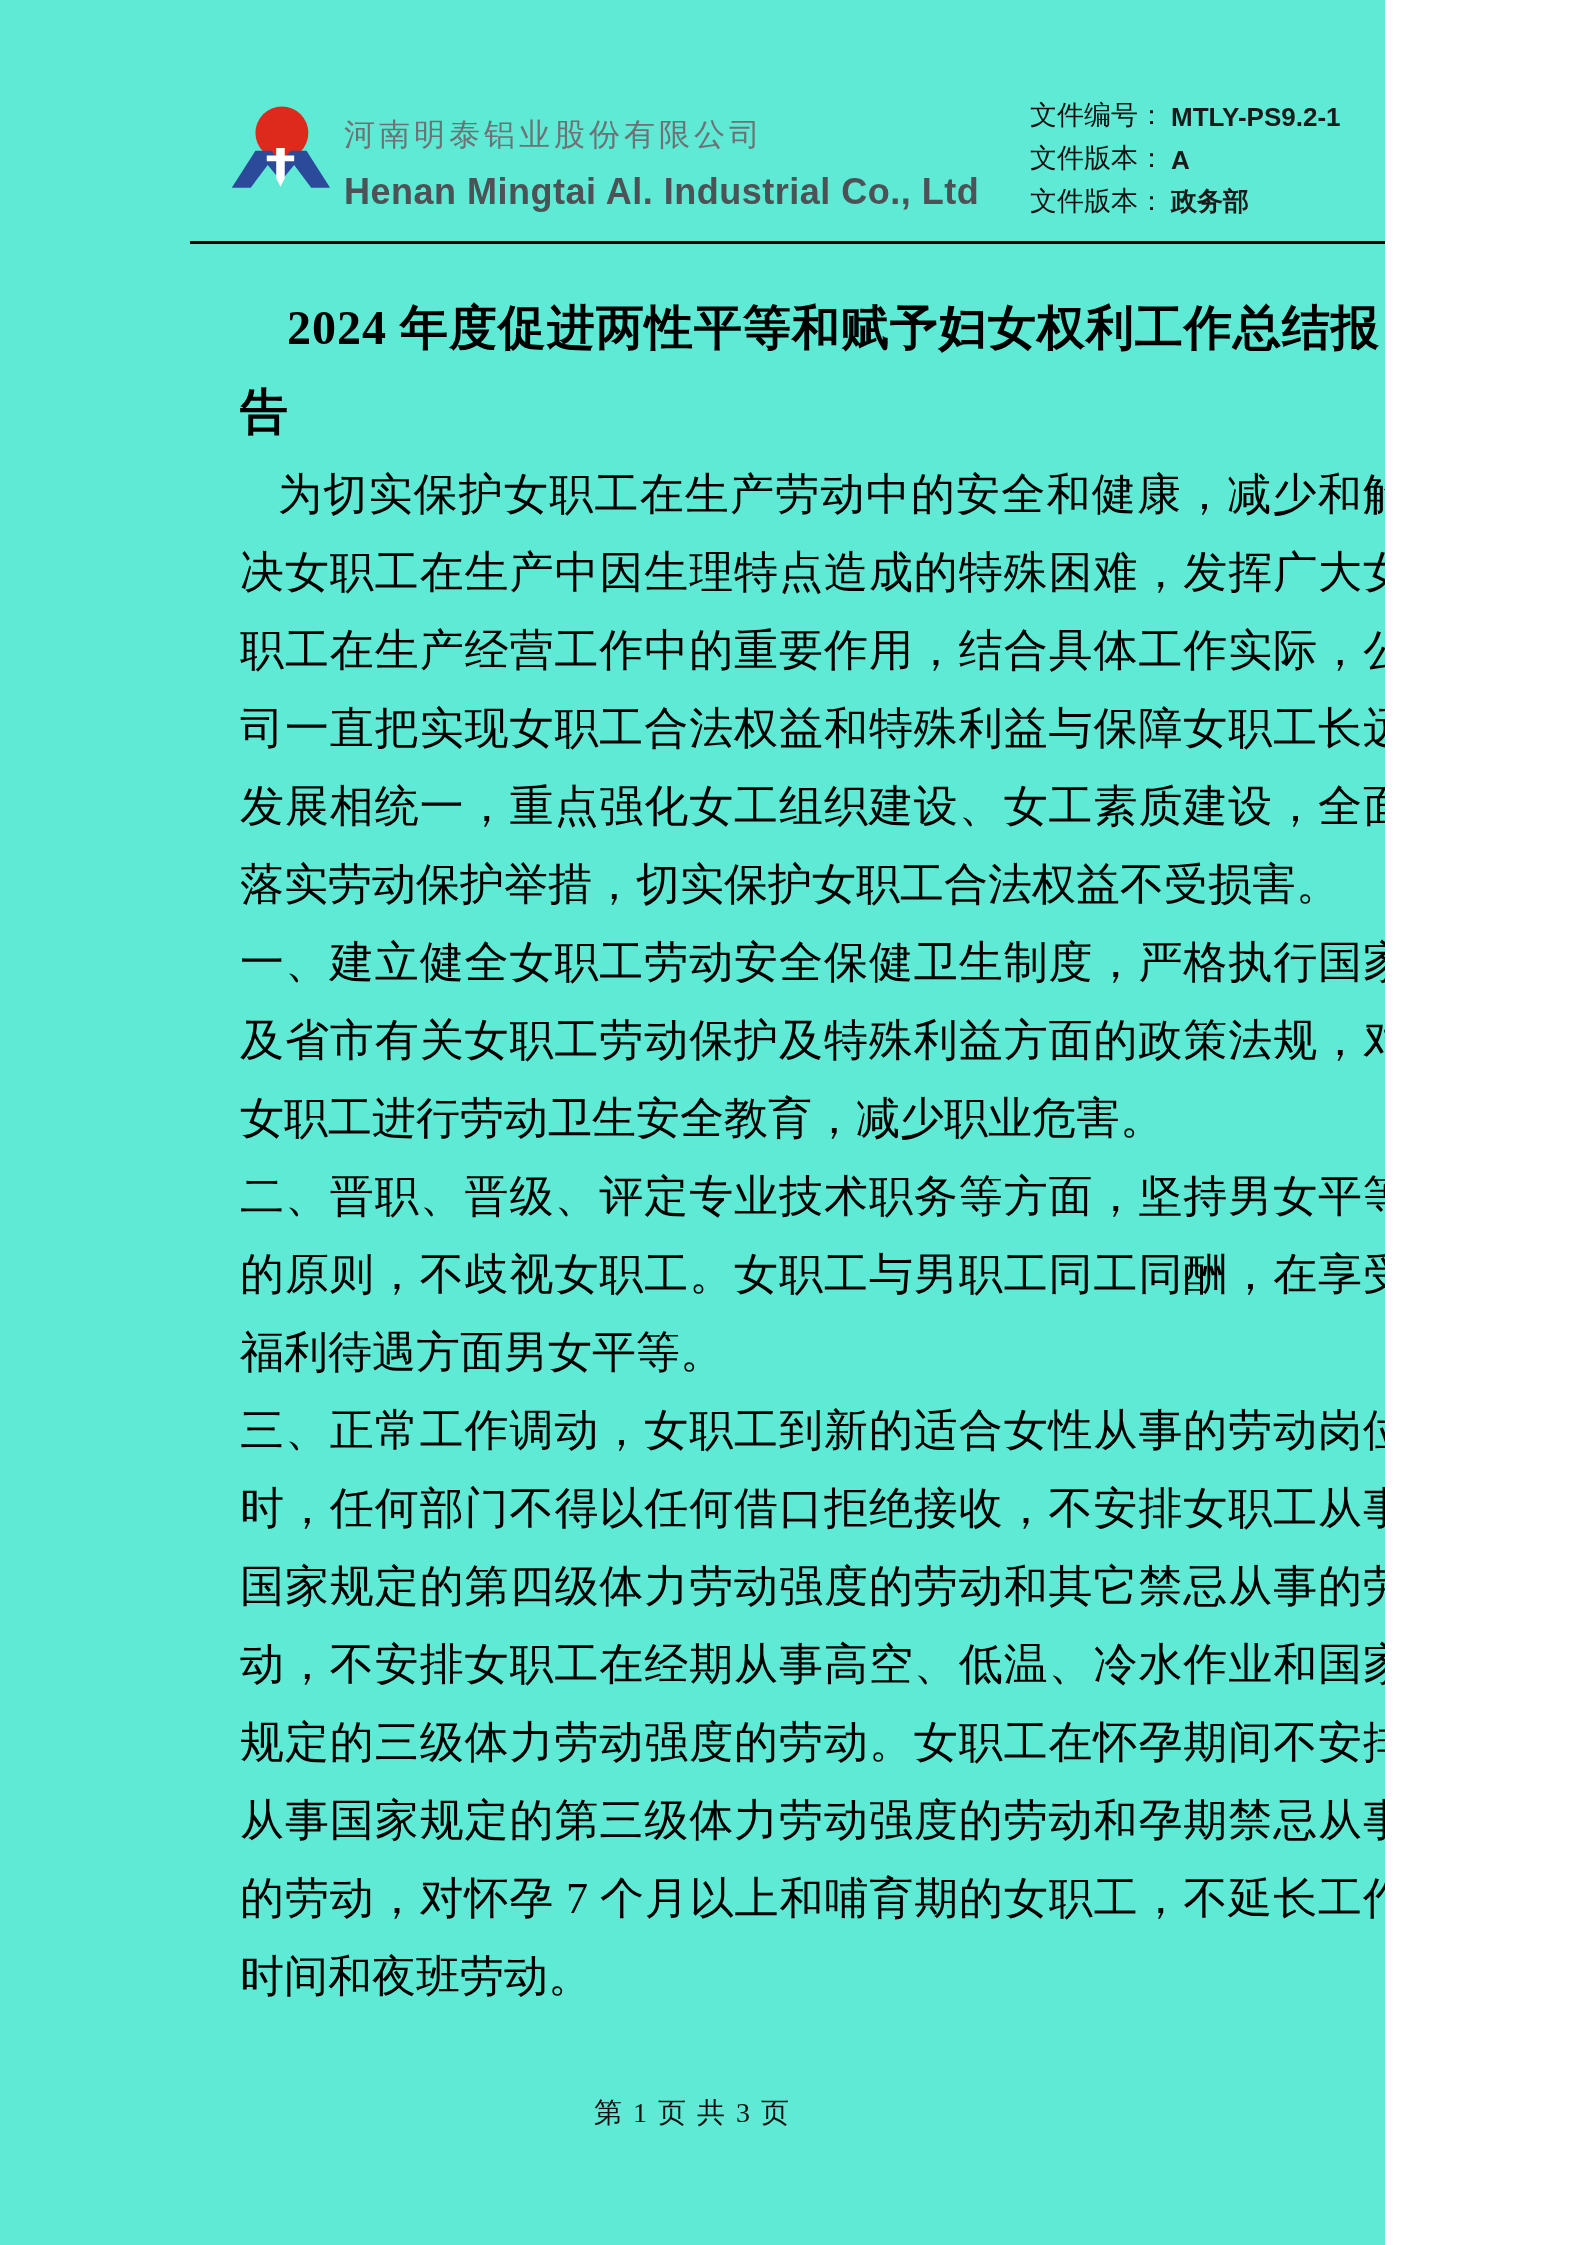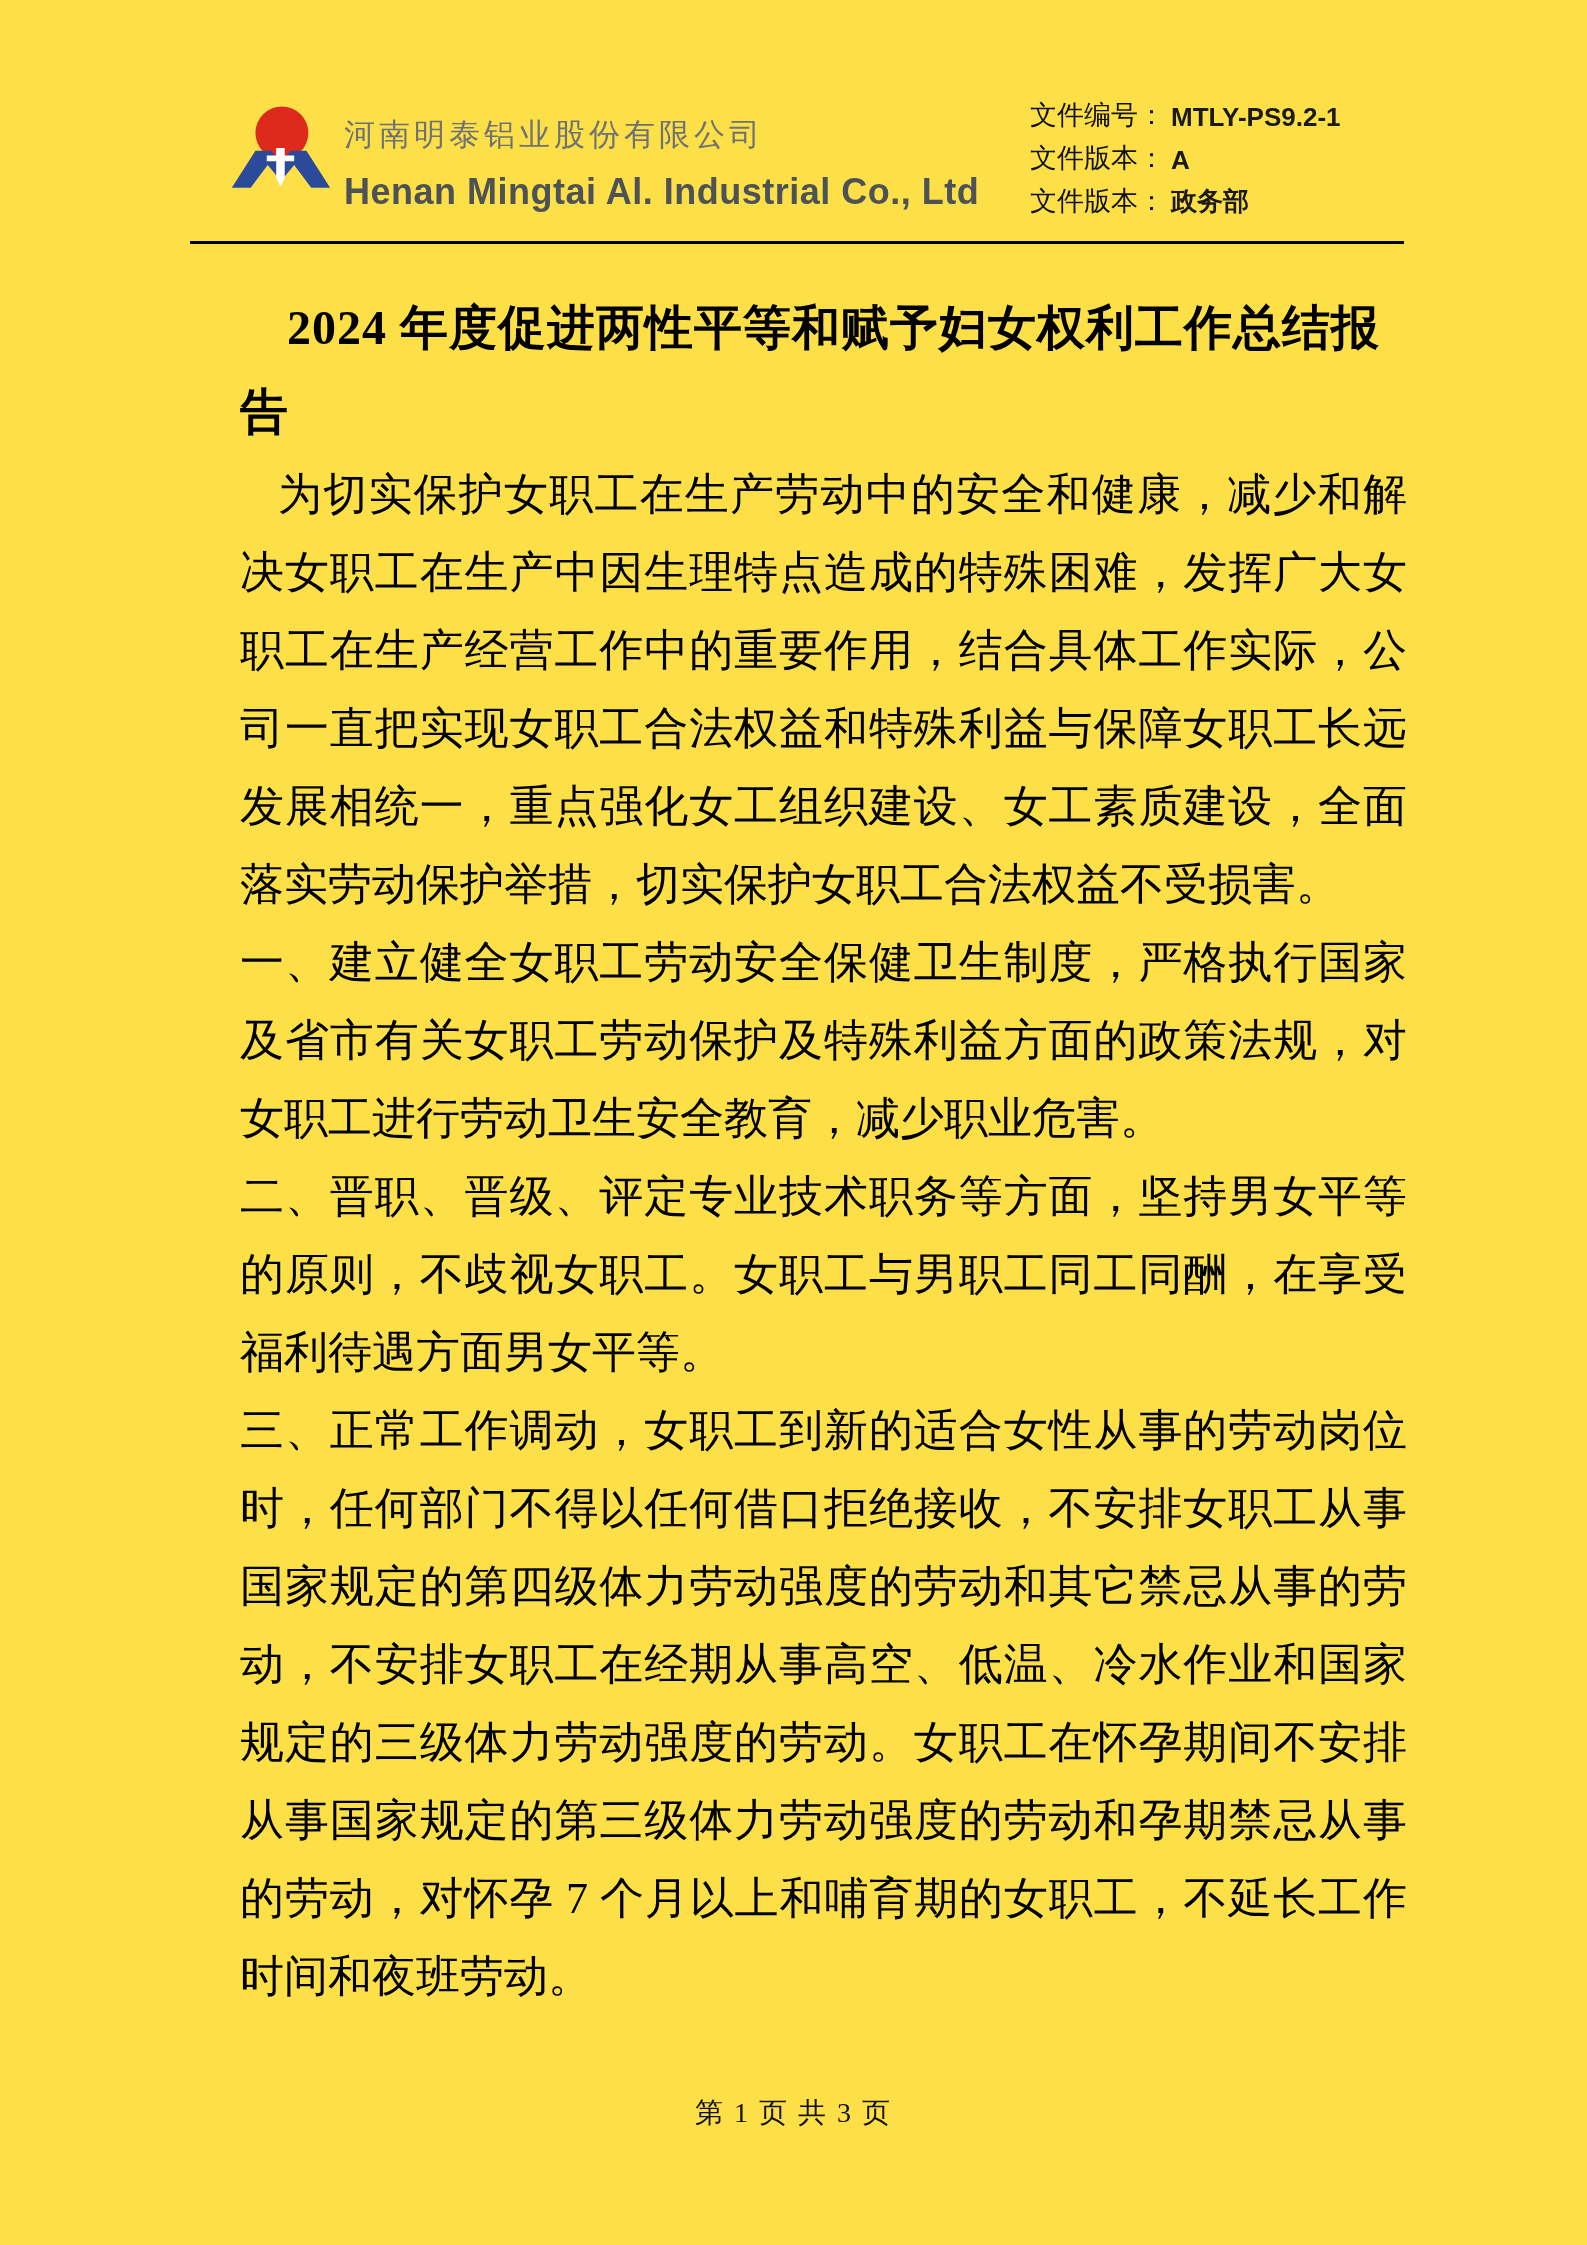--- a/index.html
+++ b/index.html
@@ -8,9 +8,9 @@
 
   .page {
     position: relative;
-    width: 1587px;
+    width: 1385px;
     height: 2245px;
-    background: #fde047;
+    background: #5eead4;
     overflow: hidden;
   }
 

